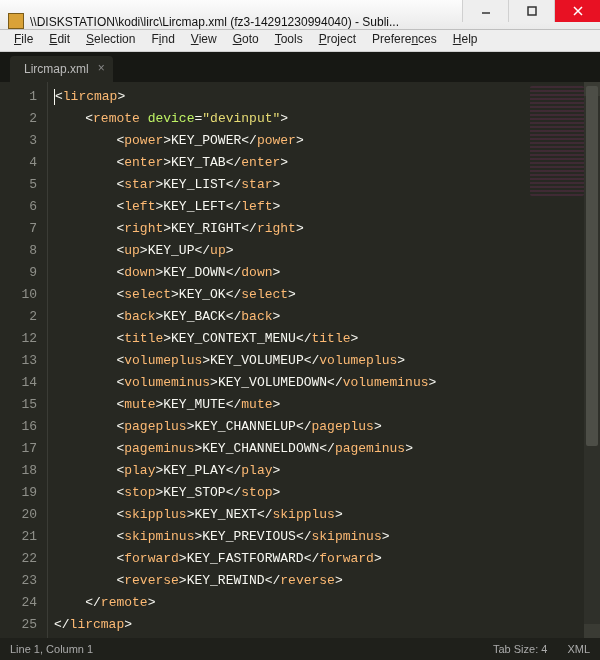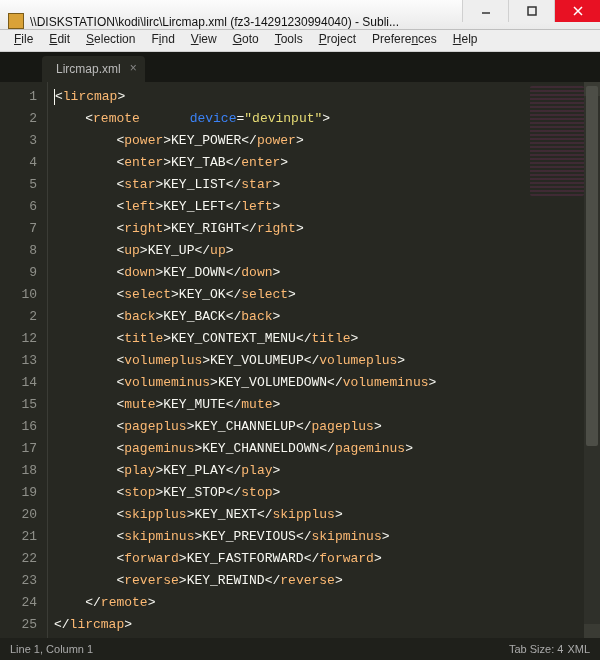--- a/index.html
+++ b/index.html
@@ -24,7 +24,7 @@
 
   
   .tabstrip { height: 30px; background:#171814; display:flex; align-items:flex-end; padding-left:10px; }
-  .tab { height:26px; background:#272822; color:#bbb; font-size:12px; padding:0 24px 0 14px; display:flex; align-items:center; border-top-left-radius:4px; border-top-right-radius:4px; position:relative; cursor:pointer;margin-left:32px; }
+  .tab { height:26px; background:#272822; color:#bbb; font-size:12px; padding:0 24px 0 14px; display:flex; align-items:center; border-top-left-radius:4px; border-top-right-radius:4px; position:relative; cursor:pointer; }
   .tab .tab-close { position:absolute; right:8px; top:6px; color:#888; font-size:12px; line-height:12px; }
 
   

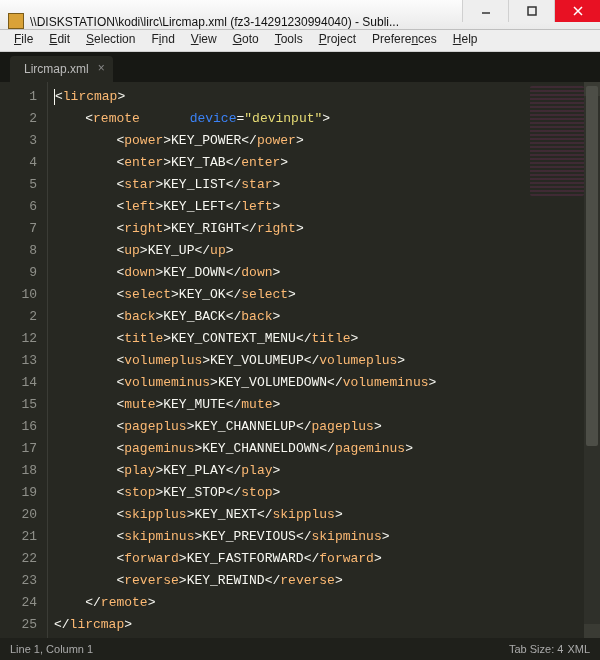--- a/index.html
+++ b/index.html
@@ -37,7 +37,7 @@
   
   .pun { color:#f8f8f2; }           
   .tag { color:#fdba74; }           
-  .attr{ color:#3b82f6;margin-left:42px; }           
+  .attr{ color:#bef264; }           
   .str { color:#e6db74; }           
   .txt { color:#f8f8f2; }           
 

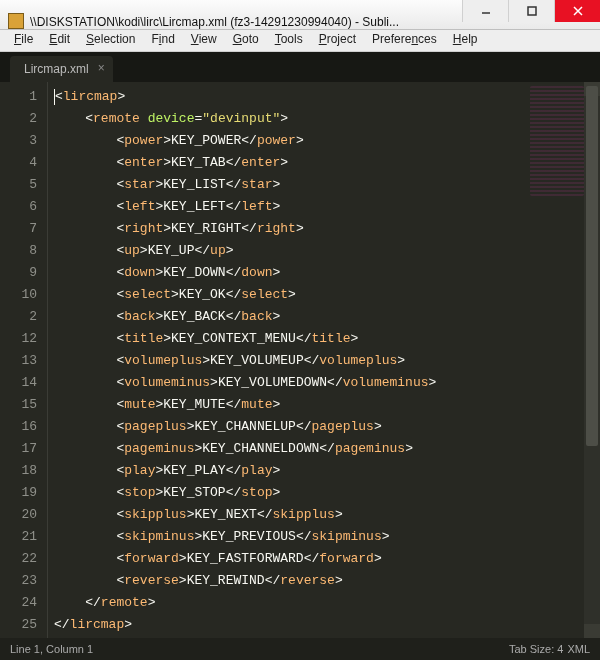--- a/index.html
+++ b/index.html
@@ -53,7 +53,7 @@
   .vscroll .arrow.down{ bottom:0 }
 
   
-  .statusbar { height:22px; background:#1f201b; color:#aaa; font-size:11px; display:flex; align-items:center; padding:0 10px; gap:4px; }
+  .statusbar { height:22px; background:#1f201b; color:#aaa; font-size:11px; display:flex; align-items:center; padding:0 10px; gap:20px; }
   .statusbar .spacer { flex:1; }
 </style>
 </head>

